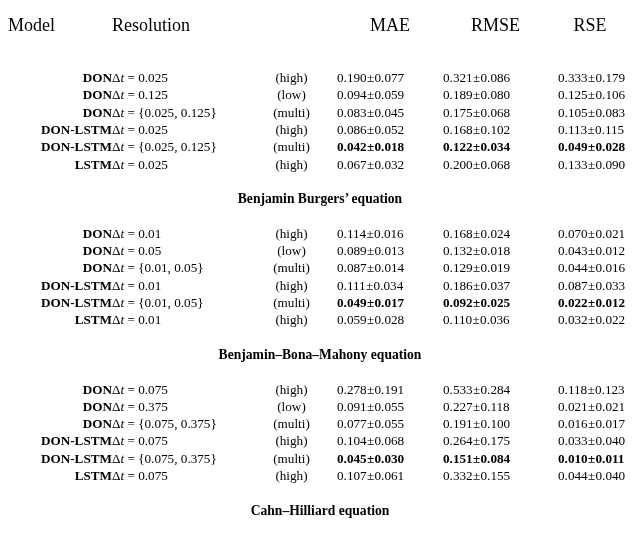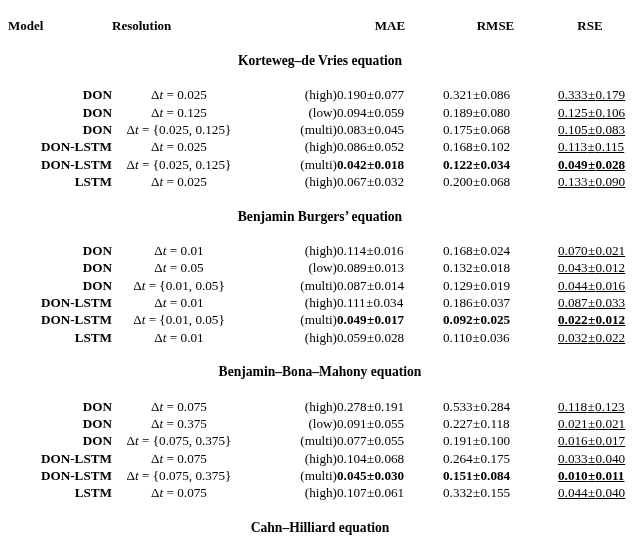--- a/index.html
+++ b/index.html
@@ -45,8 +45,8 @@
 
   
   .hdr-cell {
-    font-weight: bold;
-    font-size: 13px;
+    font-weight: normal;
+    font-size: 18px;
     text-align: left;
     line-height: 20px;
     height: 20px;

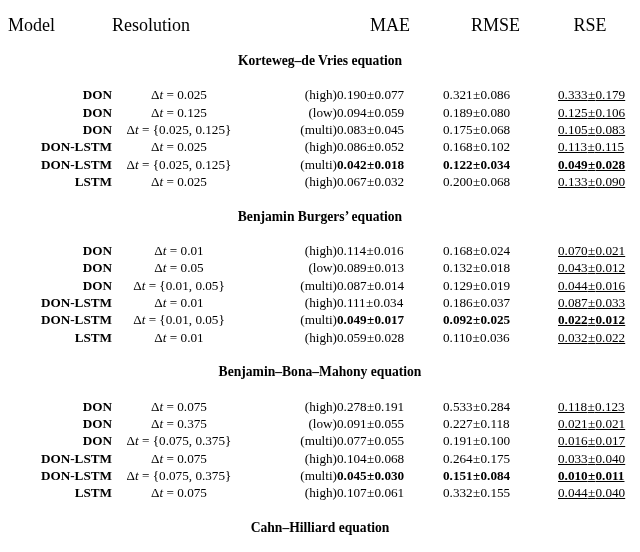--- a/index.html
+++ b/index.html
@@ -156,9 +156,6 @@
         <tr class="rule-mid">
           <td colspan="6"></td>
         </tr>
-        <tr>
-          <td colspan="6" class="section-title">Korteweg–de Vries equation</td>
-        </tr>
         <tr class="rule-thin">
           <td colspan="6"></td>
         </tr>

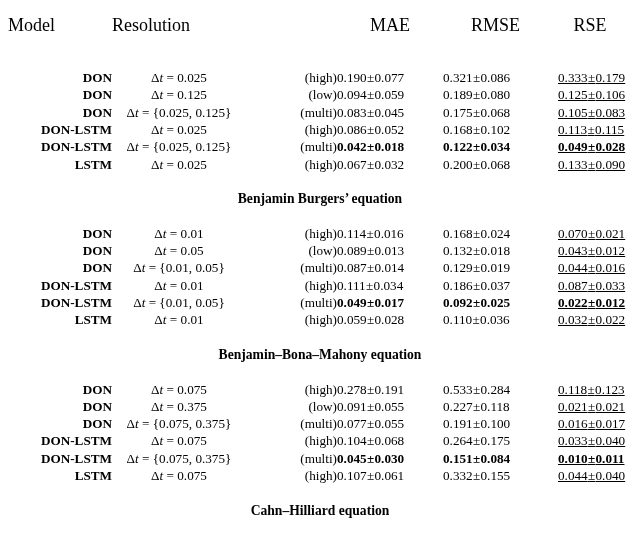--- a/index.html
+++ b/index.html
@@ -97,7 +97,7 @@
     padding-left: 1px;
   }
   .cell-res {
-    text-align: center;
+    text-align: left;
     padding-left: 19px;
   }
   .cell-reslabel {

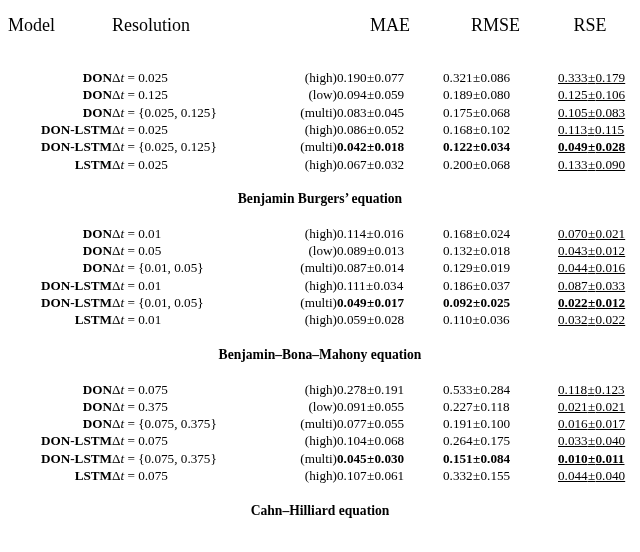--- a/index.html
+++ b/index.html
@@ -101,7 +101,7 @@
     padding-left: 19px;
   }
   .cell-reslabel {
-    text-align: right;
+    text-align: center;
     padding-left: 48px;
   }
   .cell-metric {

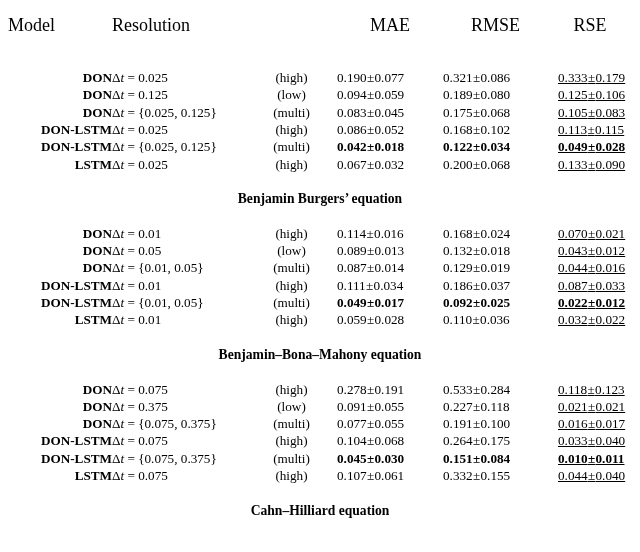--- a/index.html
+++ b/index.html
@@ -110,7 +110,6 @@
   }
   .cell-metric.rse {
     padding-left: 10px;
-    text-decoration: underline;
   }
   tr.best .cell-metric {
     font-weight: bold;

